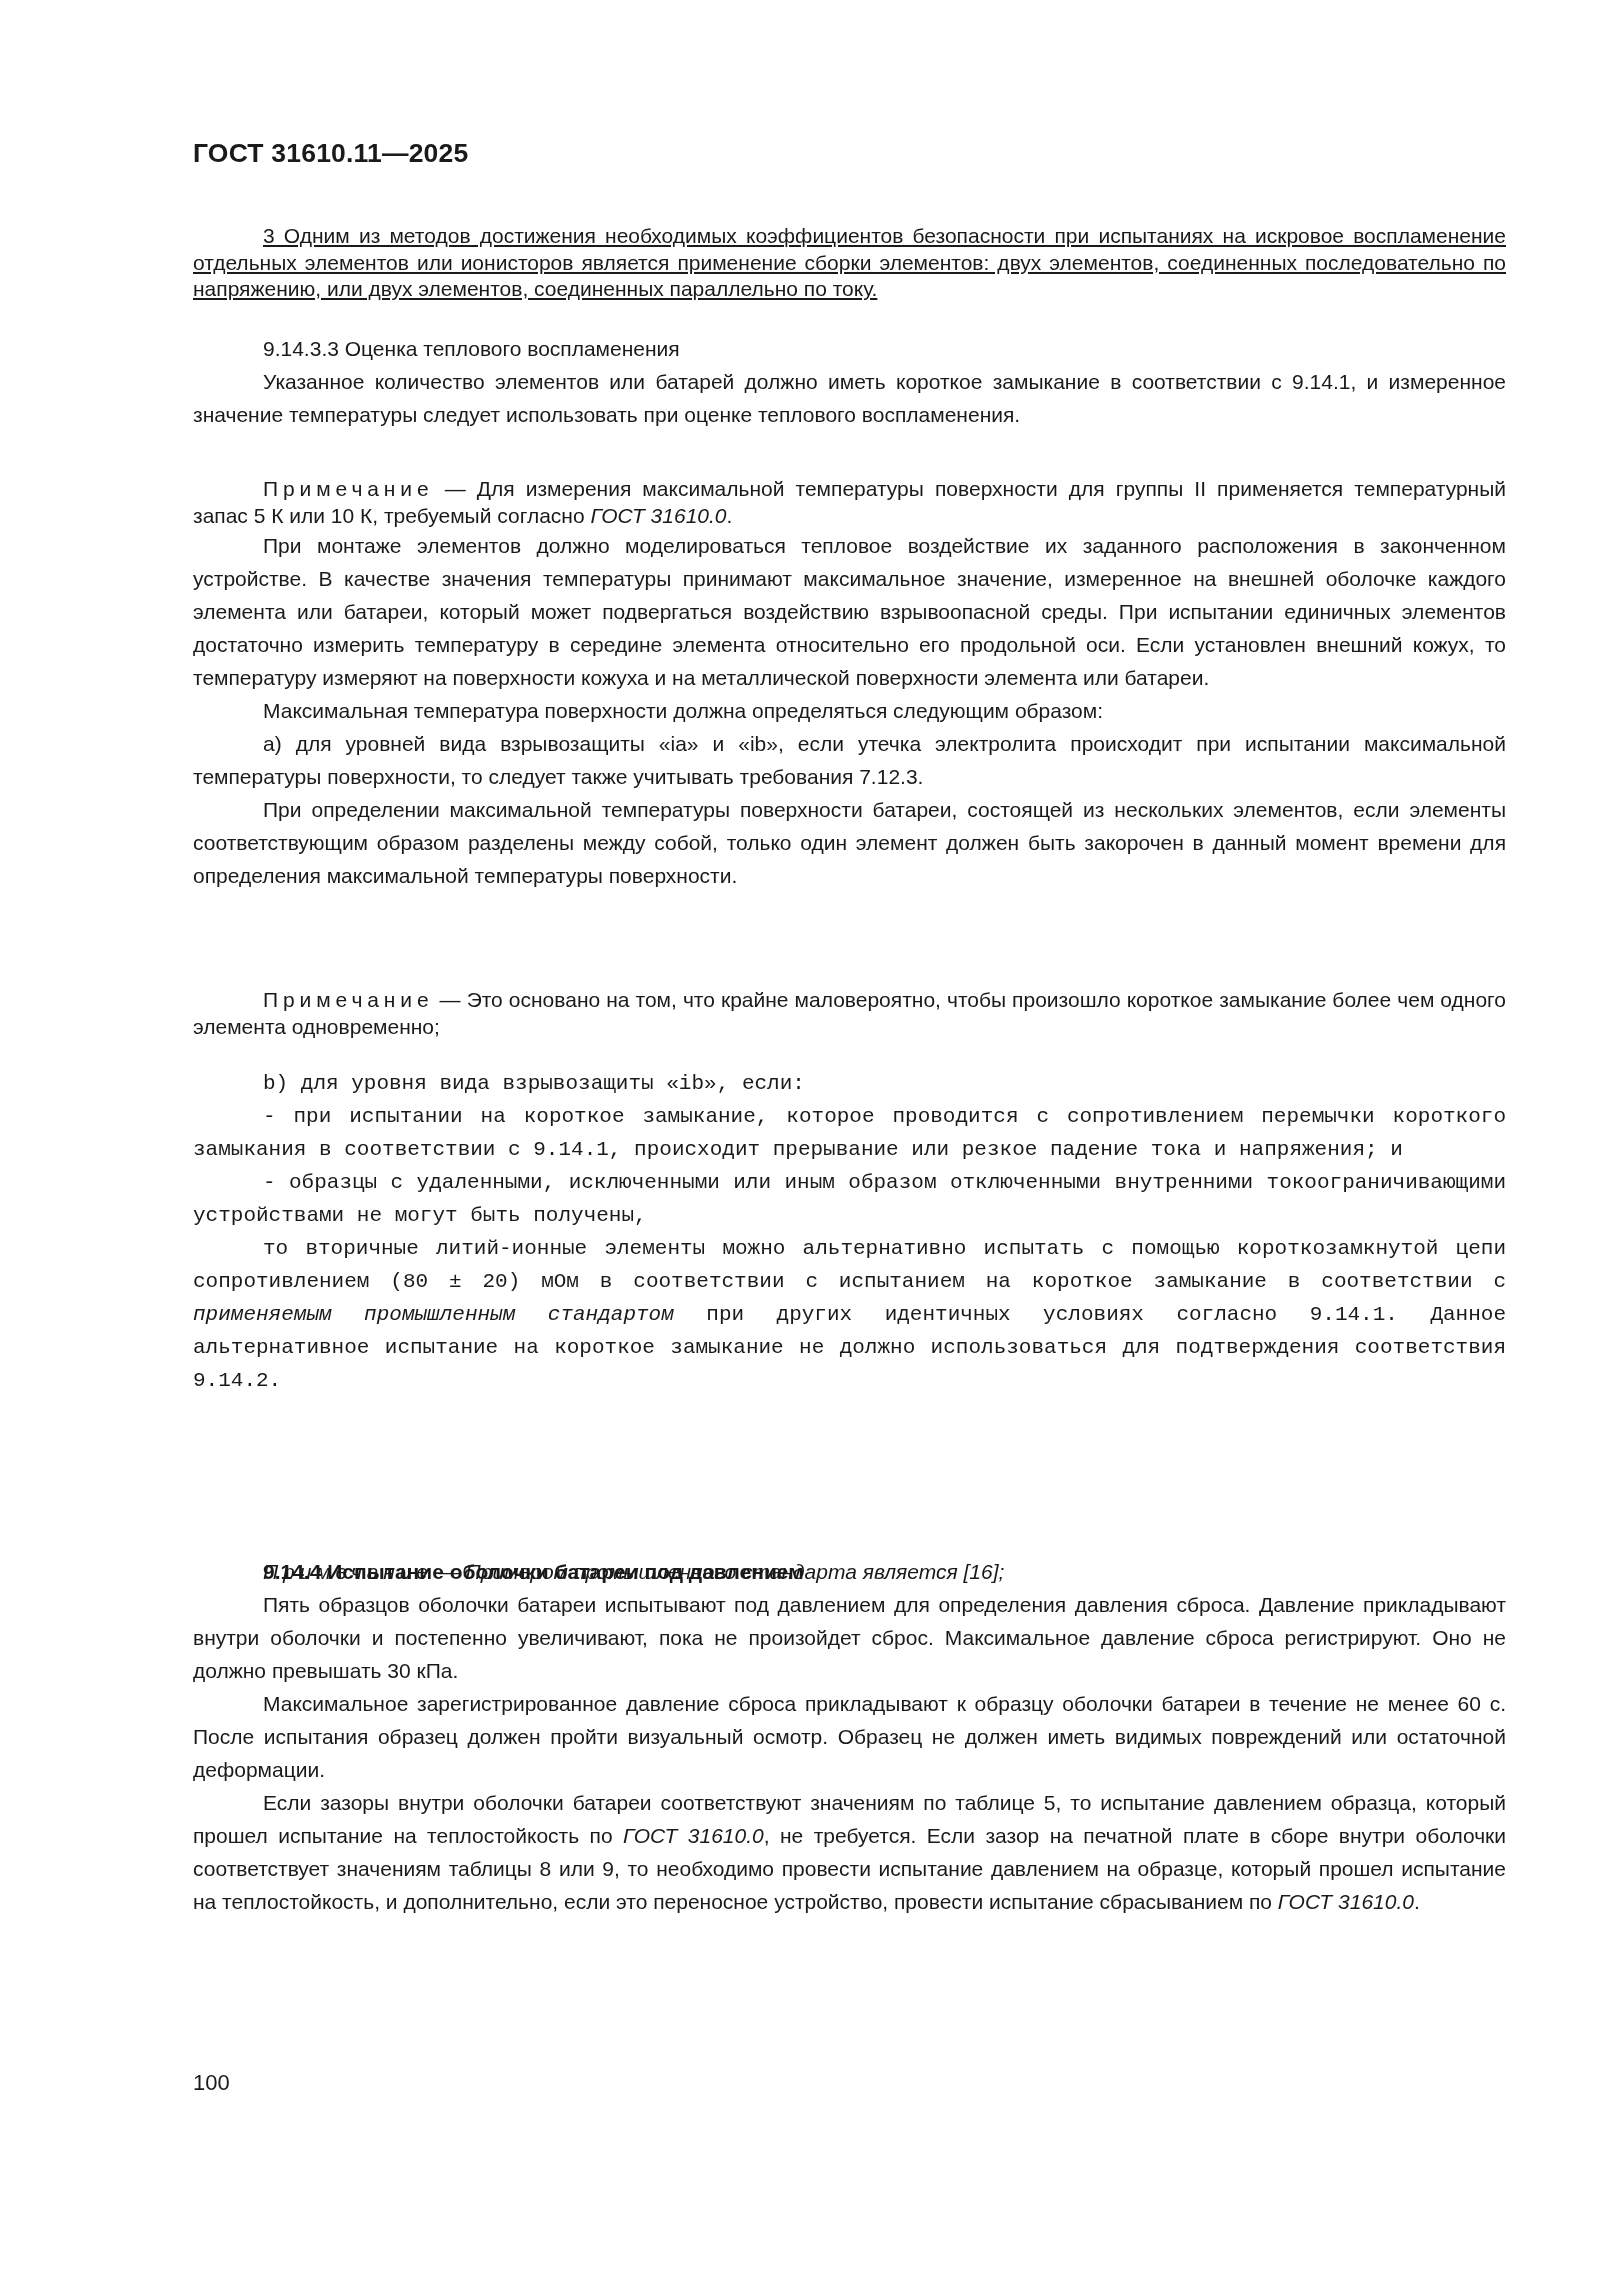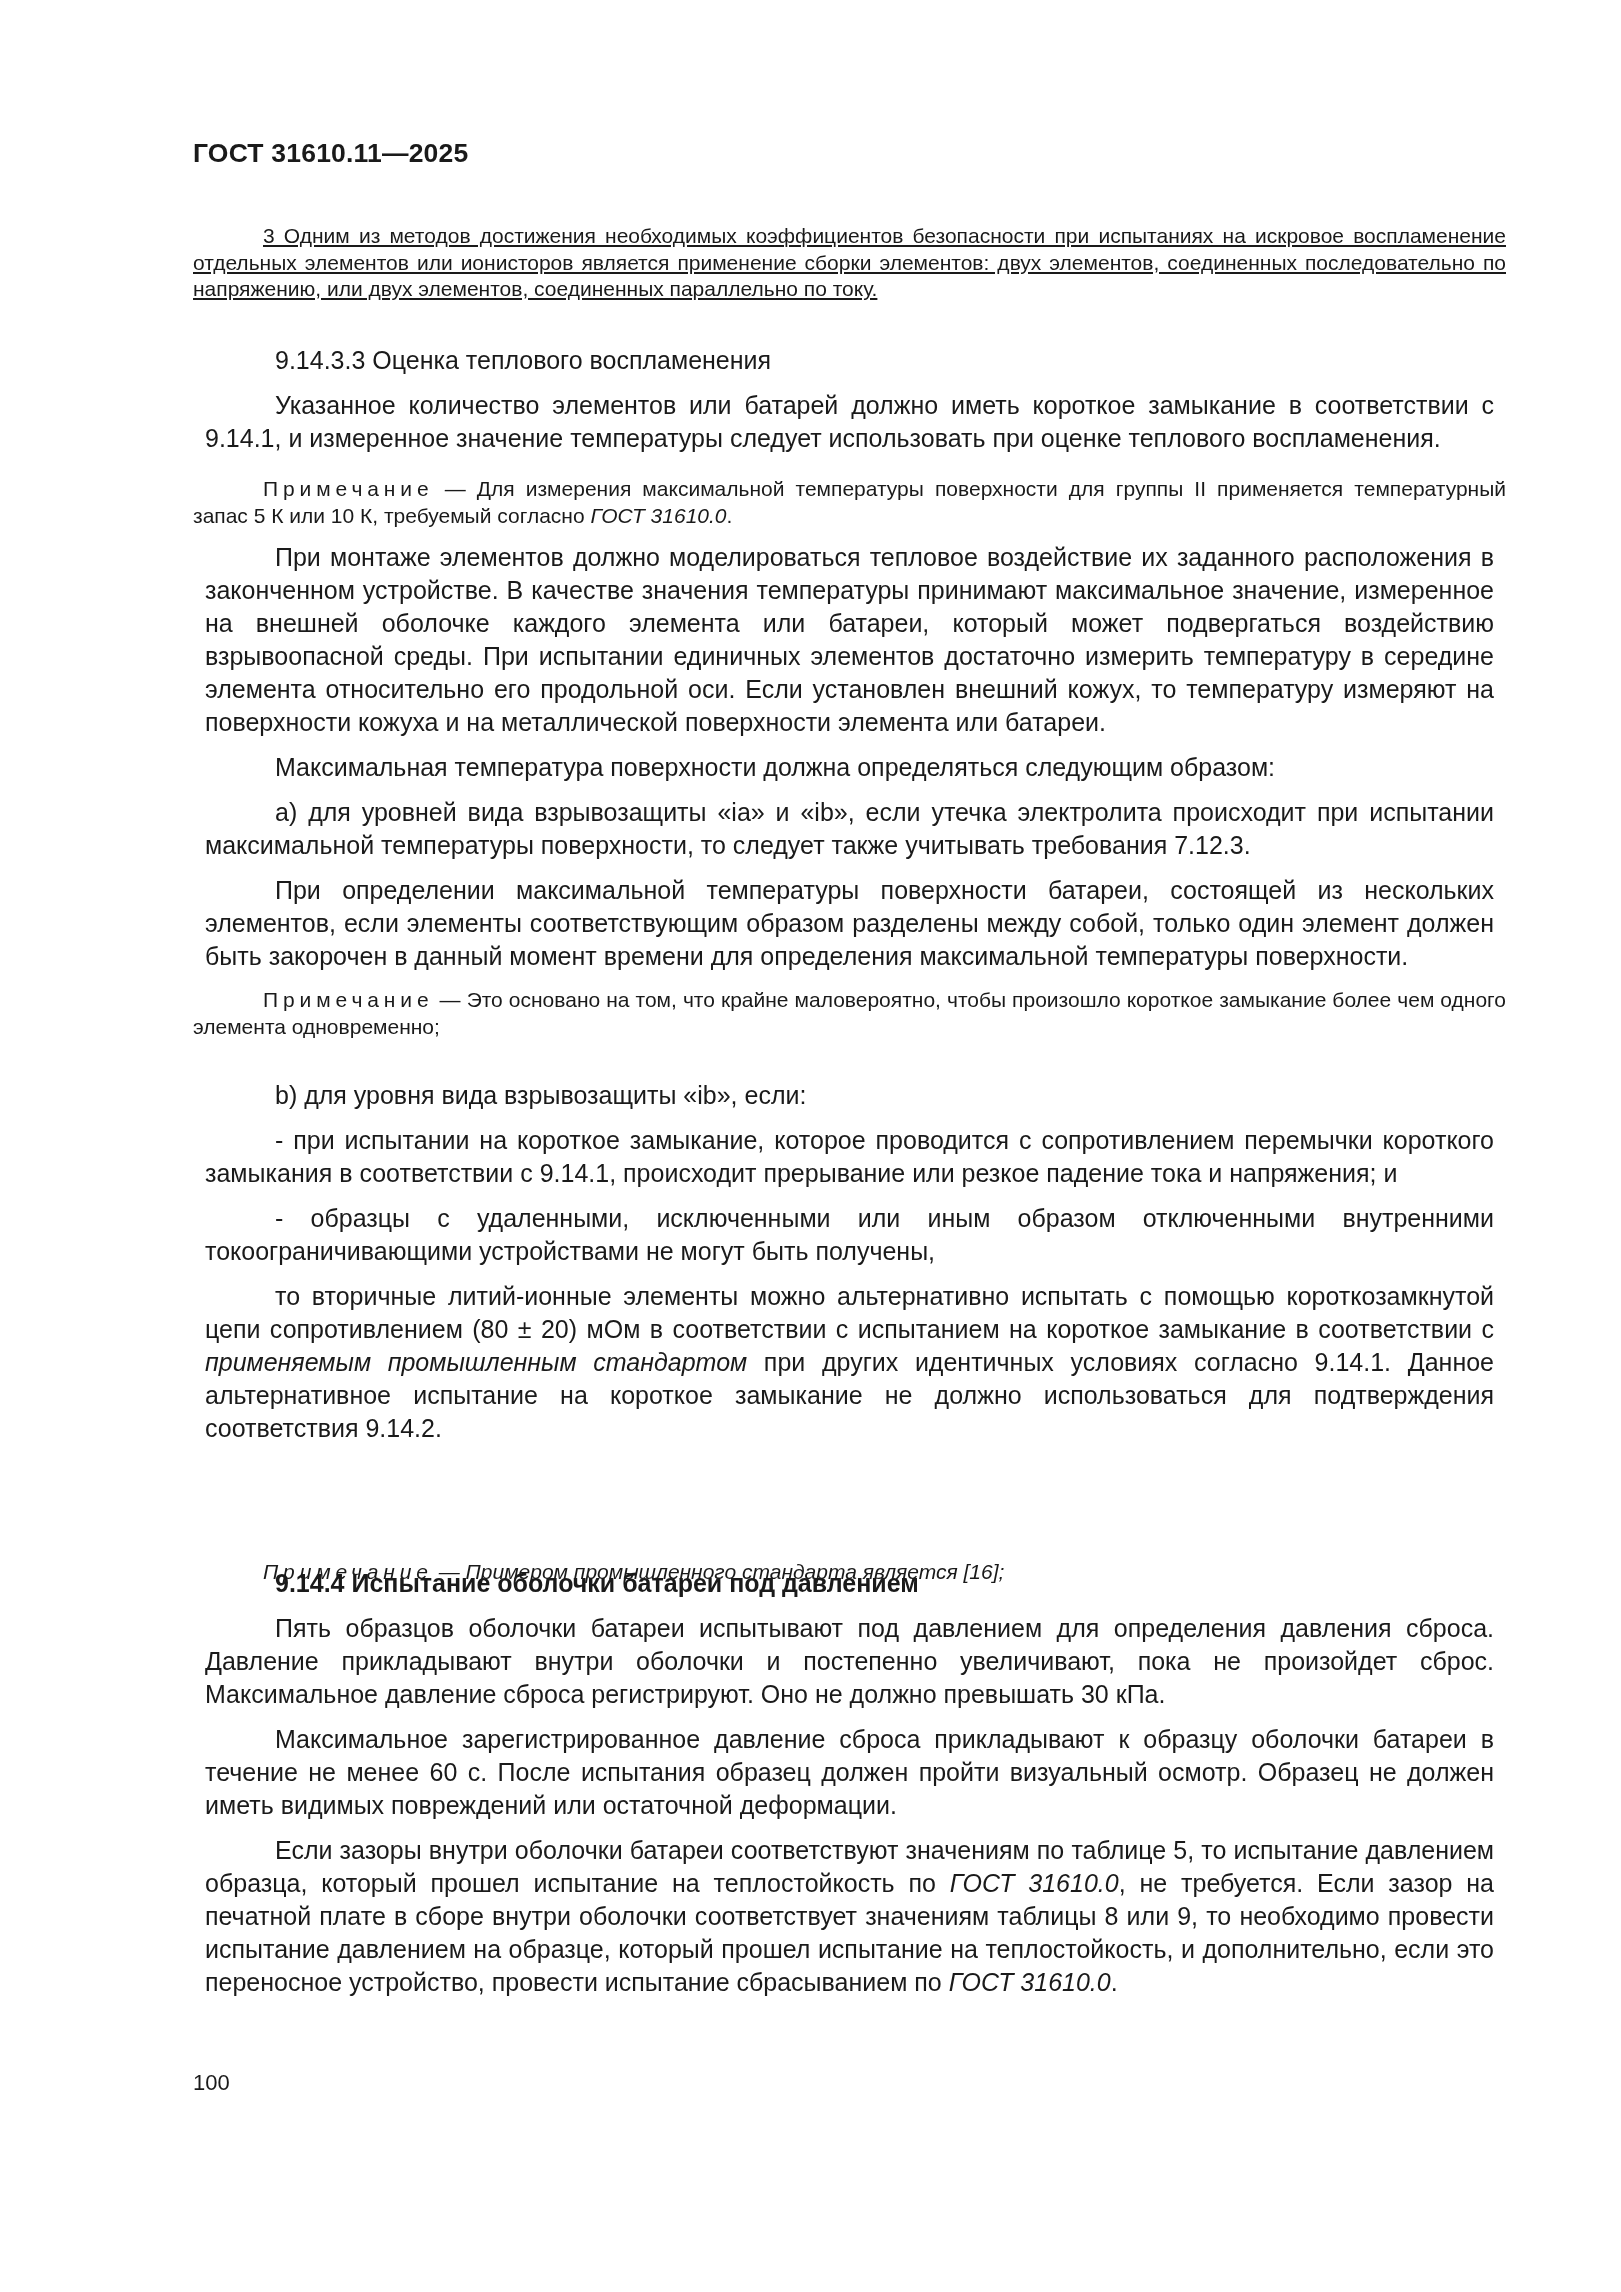--- a/index.html
+++ b/index.html
@@ -7,7 +7,7 @@
   .page { position: absolute; left: 193px; top: 0; width: 1313px; color: #1a1a1a;
           font-family: "Liberation Sans", sans-serif; }
   .hdr { position: absolute; top: 138px; left: 0; font-weight: bold; font-size: 26.5px; letter-spacing: 0.2px; }
-  .p { font-size: 25px; line-height: 33px; text-align: justify; margin: 12px; text-indent: 70px; }
+  .p { font-size: 21px; line-height: 33px; text-align: justify; margin: 0; text-indent: 70px; }
   .sm { font-size: 21px; line-height: 26.5px; text-align: justify; margin: 0; text-indent: 70px; }
   .lbl { letter-spacing: 4.9px; }
   .it { font-style: italic; }

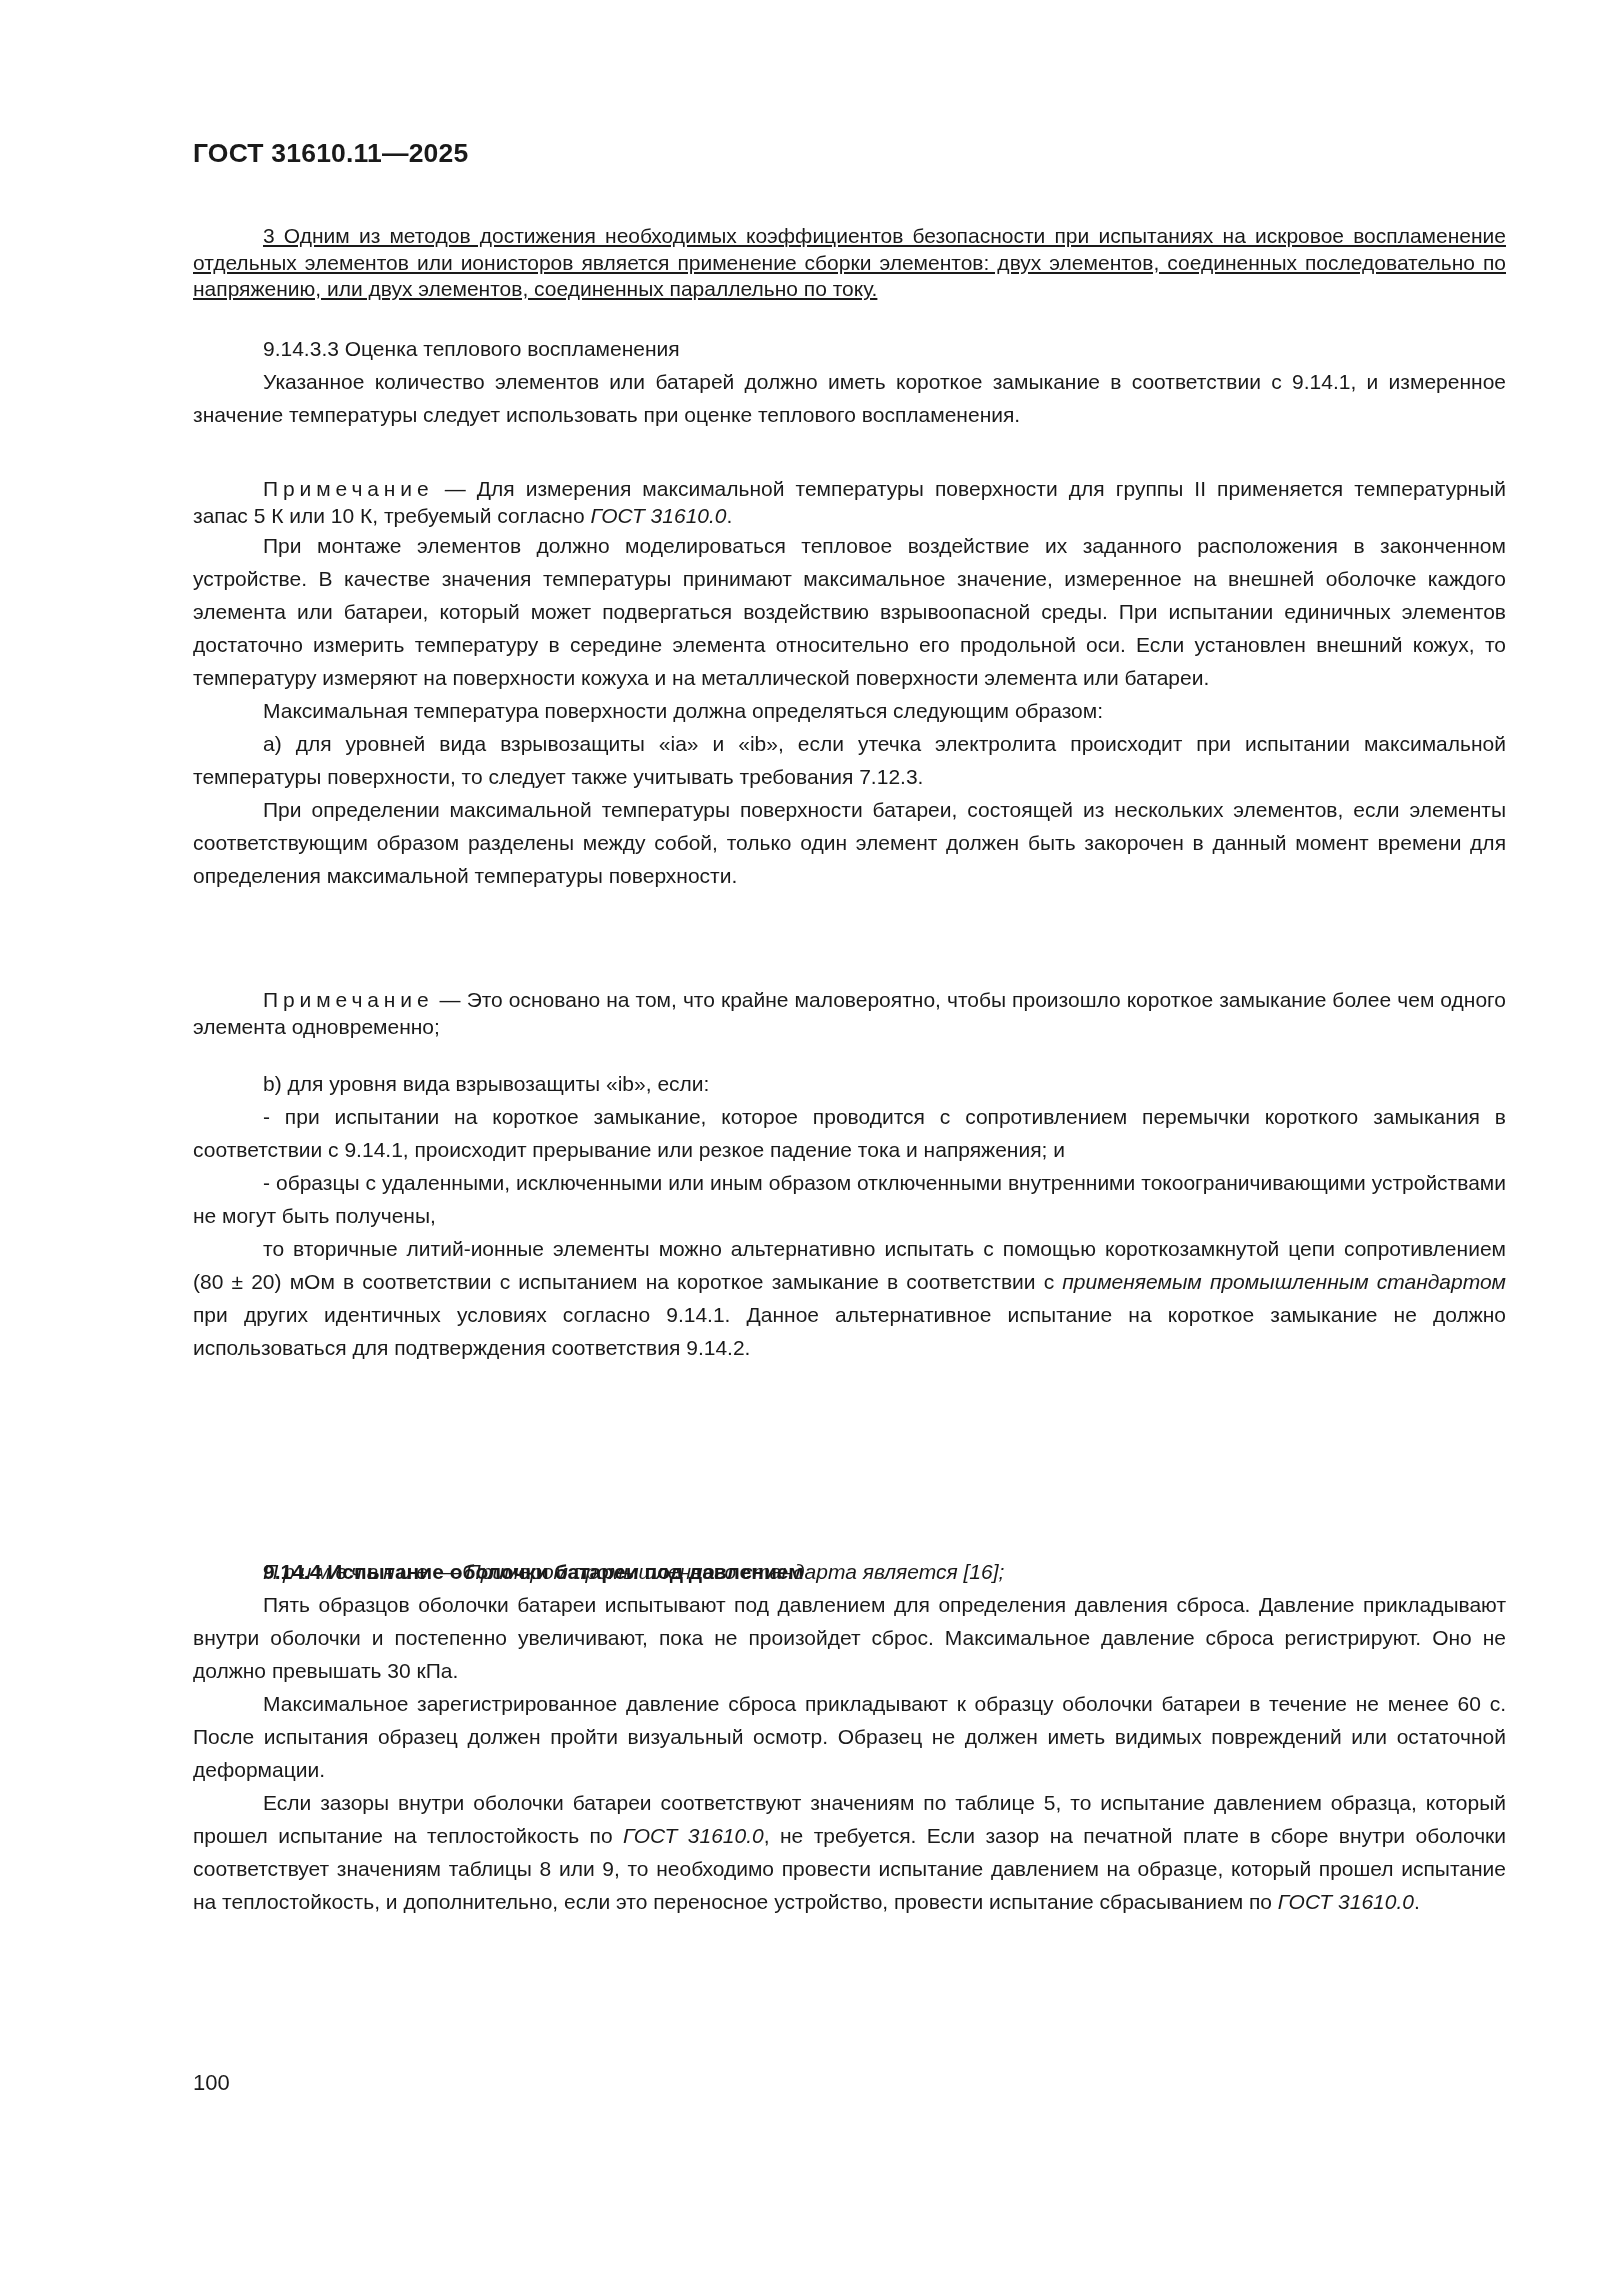--- a/index.html
+++ b/index.html
@@ -46,7 +46,7 @@
     <p class="sm"><span class="lbl">Примечание</span><span> — Это основано на том, что крайне маловероятно, чтобы произошло короткое замыкание более чем одного элемента одновременно;</span></p>
   </div>
 
-  <div class="blk" style="top:1067px;">
+  <div class="blk" style="top:1067px;font-family:Liberation Mono, monospace;">
     <p class="p">b) для уровня вида взрывозащиты «ib», если:</p>
     <p class="p">- при испытании на короткое замыкание, которое проводится с сопротивлением перемычки короткого замыкания в соответствии с 9.14.1, происходит прерывание или резкое падение тока и напряжения; и</p>
     <p class="p">- образцы с удаленными, исключенными или иным образом отключенными внутренними токоограничивающими устройствами не могут быть получены,</p>

